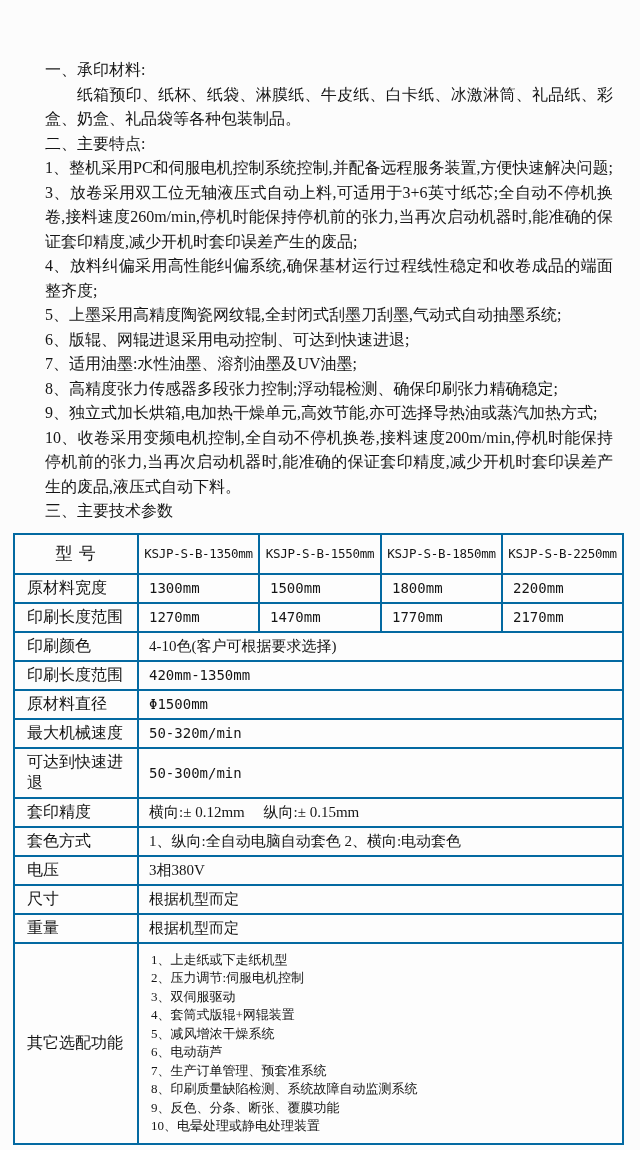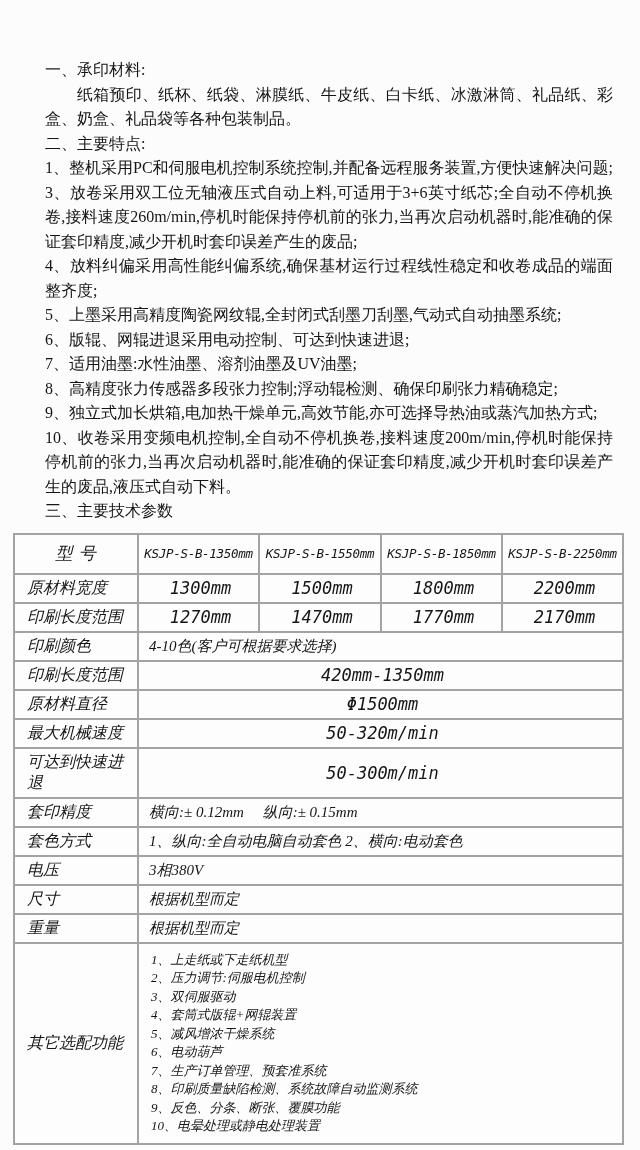--- a/index.html
+++ b/index.html
@@ -34,11 +34,10 @@
     background: #fdfdfd;
   }
   table.specs th, table.specs td {
-    border: 2px solid #a3a3a3;
+    border: 2px solid #0369a1;
     vertical-align: middle;
     font-weight: normal;
     overflow: hidden;
-    font-style: italic;
   }
   table.specs thead th {
     height: 40px;

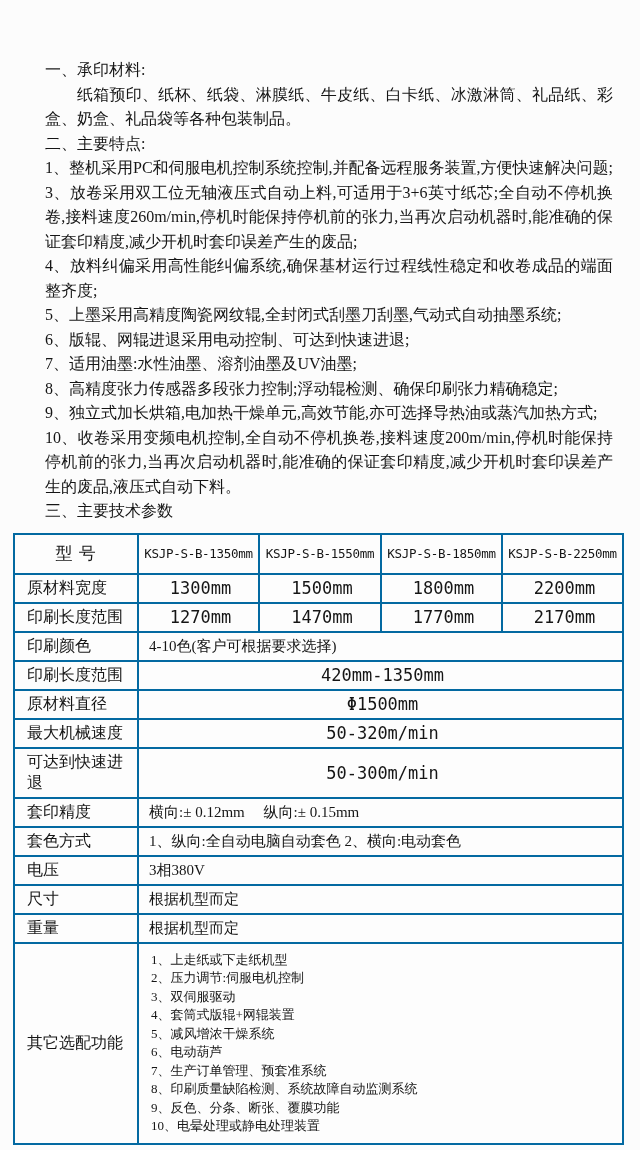--- a/index.html
+++ b/index.html
@@ -66,8 +66,7 @@
   }
   td.val.latin {
     font-family: "DejaVu Sans Mono", "Liberation Mono", monospace;
-    font-size: 17px;
-    text-align: center;
+    font-size: 14px;
   }
   td.val.lines { padding: 7px 6px 7px 12px; }
   td.val.lines div { line-height: 18.5px; font-size: 13px; }

